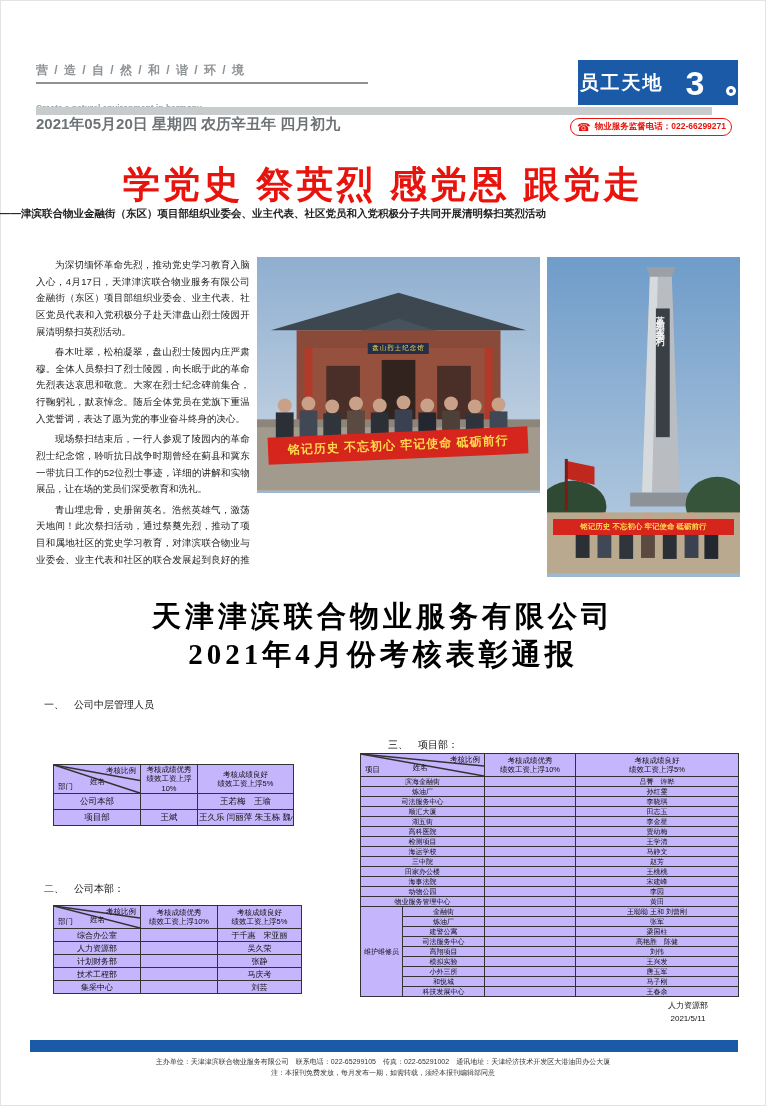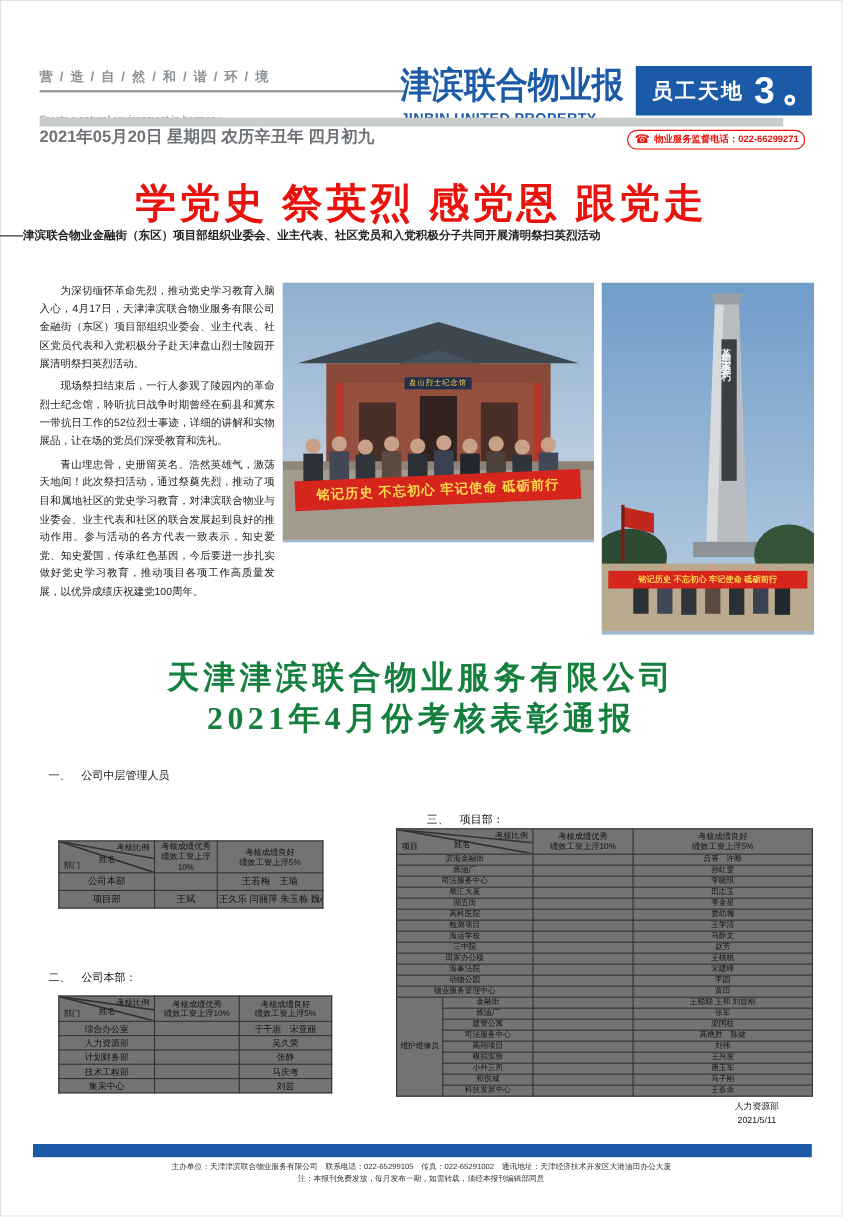--- a/index.html
+++ b/index.html
@@ -96,10 +96,6 @@
     <div class="date-line">2021年05月20日 星期四 农历辛丑年 四月初九</div>
   </div>
 
-  <div class="masthead">
-    <div class="masthead-cn">津滨联合物业报</div>
-    <div class="masthead-en">JINBIN UNITED PROPERTY</div>
-  </div>
 
   <div class="section-box">
     <span class="section-label">员工天地</span>

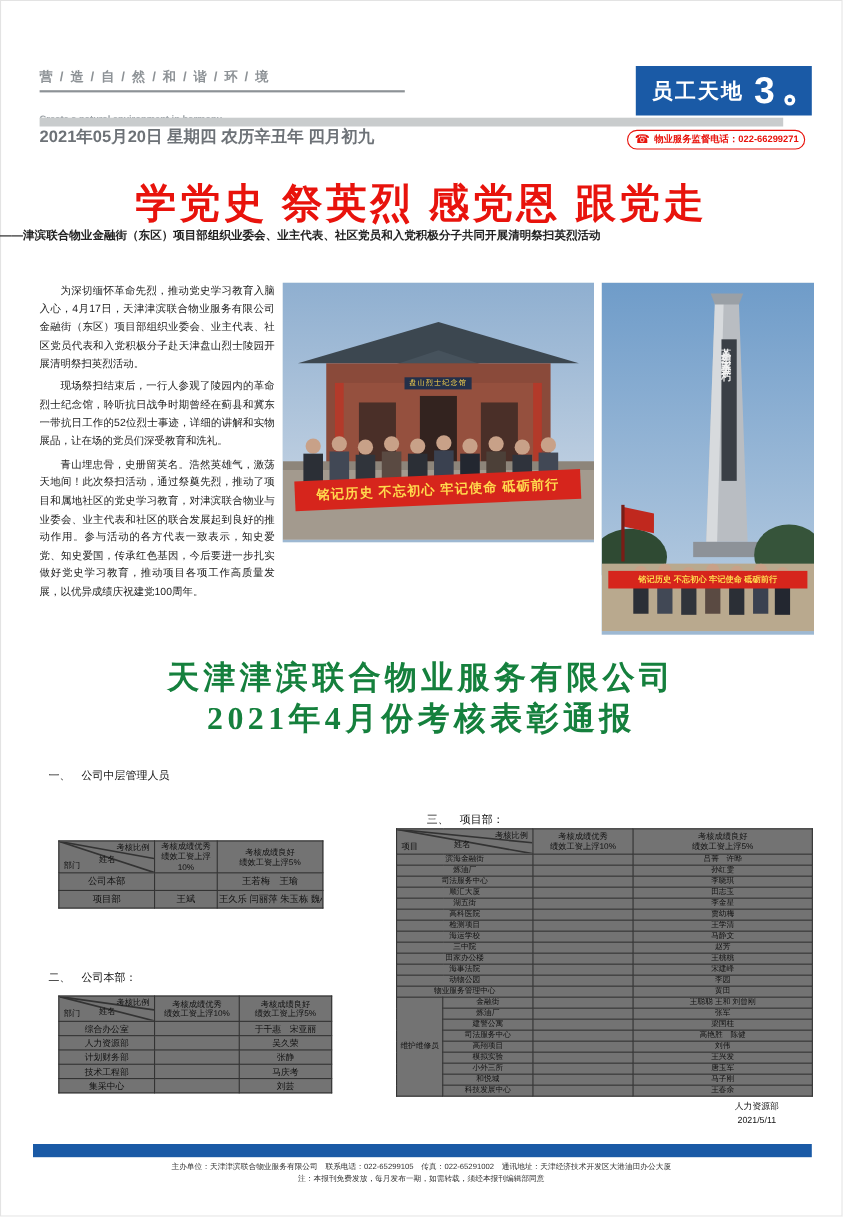--- a/index.html
+++ b/index.html
@@ -17,7 +17,7 @@
                transform:scaleY(1.12);transform-origin:left top;}
   .masthead-en{font-size:13px;font-weight:bold;letter-spacing:0.4px;margin-top:4px;white-space:nowrap;}
   .section-box{position:absolute;left:578px;top:60px;width:160px;height:45px;background:#1a5aa6;
-               color:#fff;display:flex;align-items:center;justify-content:center;gap:9px;}
+               color:#fff;display:flex;align-items:center;justify-content:center;gap:22px;}
   .section-label{font-size:19px;font-weight:bold;letter-spacing:2px;}
   .page-num{font-size:34px;font-weight:900;line-height:1;}
   .page-dot{width:10px;height:10px;border-radius:50%;background:#fff;position:relative;top:8px;}

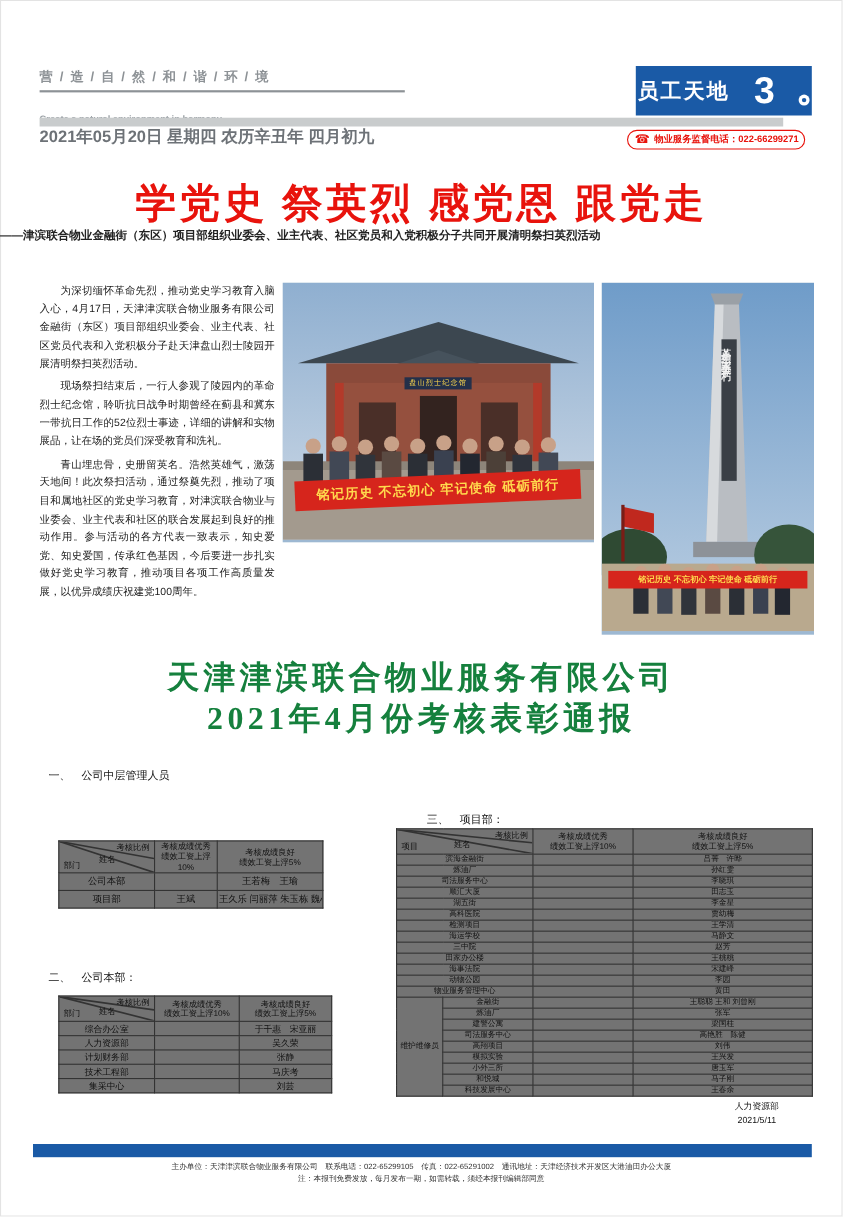--- a/index.html
+++ b/index.html
@@ -116,6 +116,7 @@
   <div class="article">
     <div class="article-text">
       <p>为深切缅怀革命先烈，推动党史学习教育入脑入心，4月17日，天津津滨联合物业服务有限公司金融街（东区）项目部组织业委会、业主代表、社区党员代表和入党积极分子赴天津盘山烈士陵园开展清明祭扫英烈活动。</p>
+      <p>春木吐翠，松柏凝翠，盘山烈士陵园内庄严肃穆。全体人员祭扫了烈士陵园，向长眠于此的革命先烈表达哀思和敬意。大家在烈士纪念碑前集合，行鞠躬礼，默哀悼念。随后全体党员在党旗下重温入党誓词，表达了愿为党的事业奋斗终身的决心。</p>
       <p>现场祭扫结束后，一行人参观了陵园内的革命烈士纪念馆，聆听抗日战争时期曾经在蓟县和冀东一带抗日工作的52位烈士事迹，详细的讲解和实物展品，让在场的党员们深受教育和洗礼。</p>
       <p>青山埋忠骨，史册留英名。浩然英雄气，激荡天地间！此次祭扫活动，通过祭奠先烈，推动了项目和属地社区的党史学习教育，对津滨联合物业与业委会、业主代表和社区的联合发展起到良好的推动作用。参与活动的各方代表一致表示，知史爱党、知史爱国，传承红色基因，今后要进一步扎实做好党史学习教育，推动项目各项工作高质量发展，以优异成绩庆祝建党100周年。</p>
     </div>

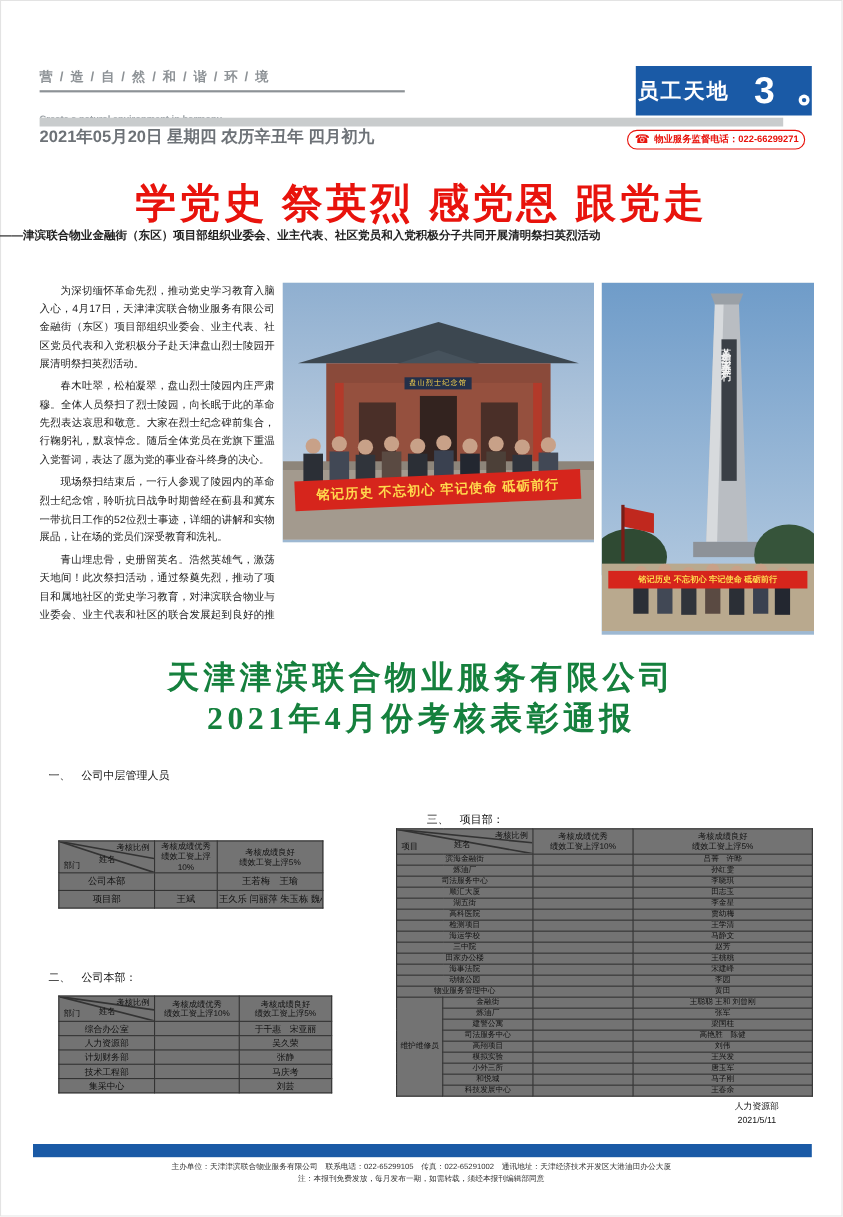--- a/index.html
+++ b/index.html
@@ -51,7 +51,7 @@
   .gate-sign{position:absolute;left:50%;top:86px;transform:translateX(-50%);background:#24304a;
              color:#ffd94d;font-size:6.5px;padding:1px 4px;white-space:nowrap;letter-spacing:1px;}
   
-  .notice-title{position:absolute;left:0;right:0;top:598px;text-align:center;color:#15803d;
+  .notice-title{position:absolute;left:0;right:0;top:598px;text-align:center;color:#000000;
                 font-family:"Liberation Serif","DejaVu Serif",serif;font-weight:bold;
                 font-size:29px;letter-spacing:4px;line-height:1.3;}
   .notice-intro{position:absolute;left:56px;top:699px;width:662px;font-size:9.5px;color:#111;line-height:1.5;}

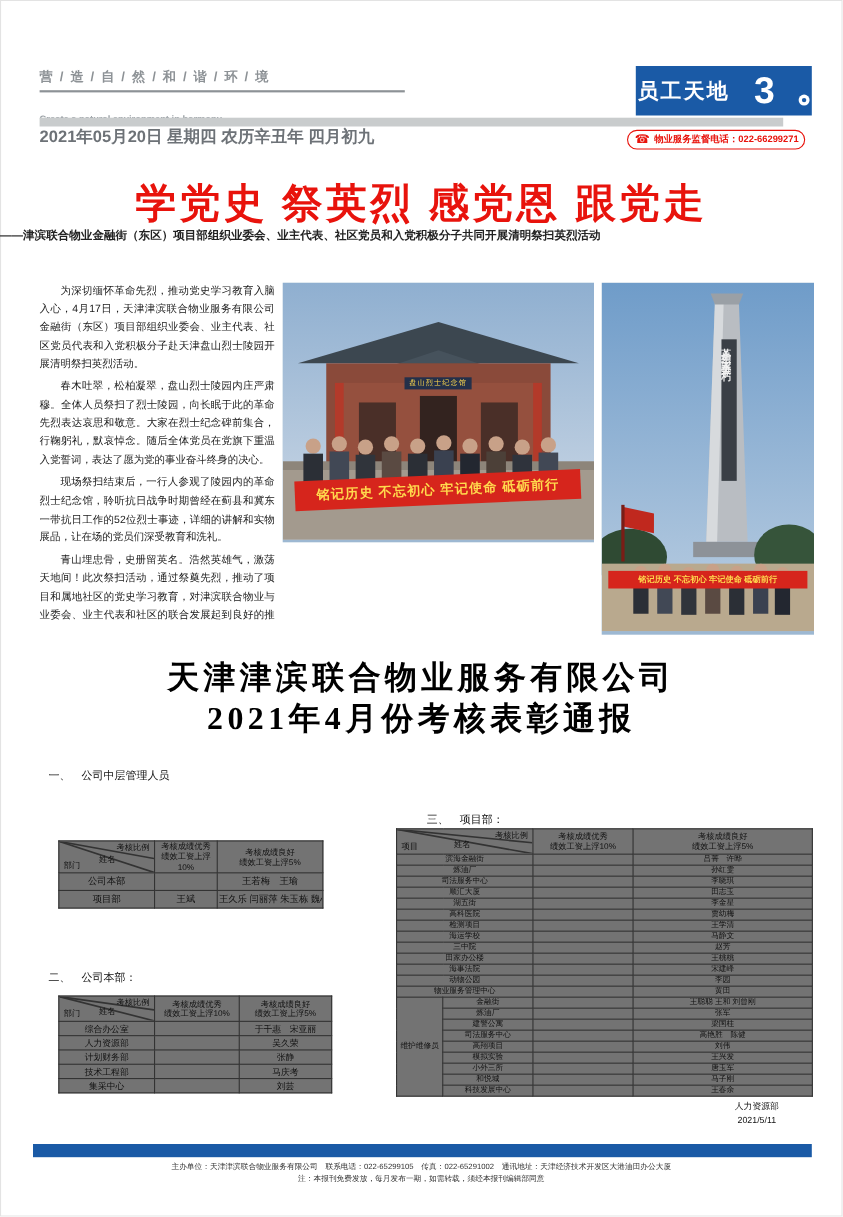--- a/index.html
+++ b/index.html
@@ -60,7 +60,7 @@
   .sec2{left:44px;top:882px;}
   .sec3{left:388px;top:738px;}
   
-  table{border-collapse:collapse;table-layout:fixed;position:absolute;background:#737373;padding-left:27px;}
+  table{border-collapse:collapse;table-layout:fixed;position:absolute;background:#c4b5fd;padding-left:27px;}
   td,th{border:1px solid #333;text-align:center;vertical-align:middle;color:#111;
         font-weight:normal;padding:0 1px;overflow:hidden;white-space:nowrap;}
   th.two-line{white-space:pre-line;line-height:1.25;}

